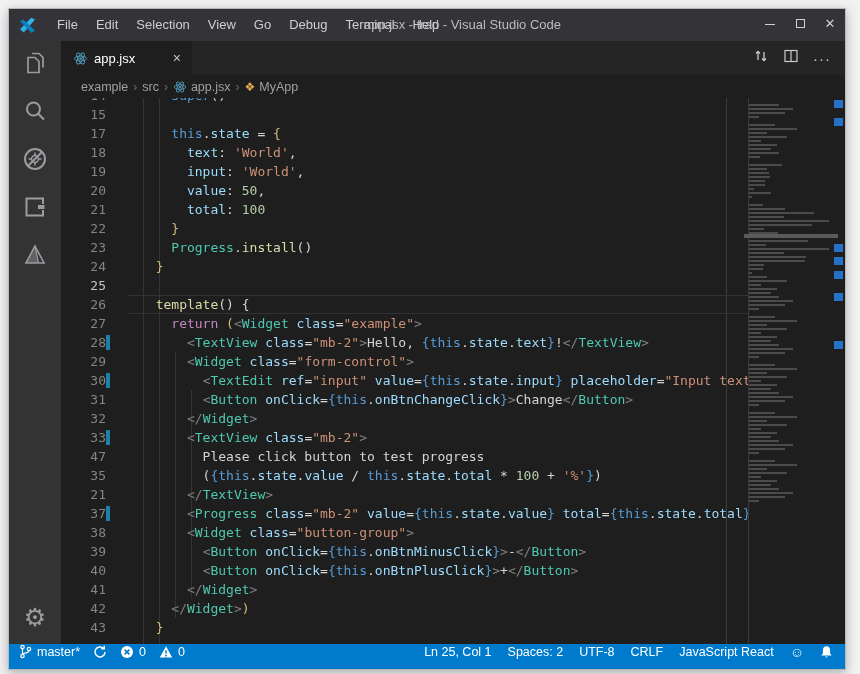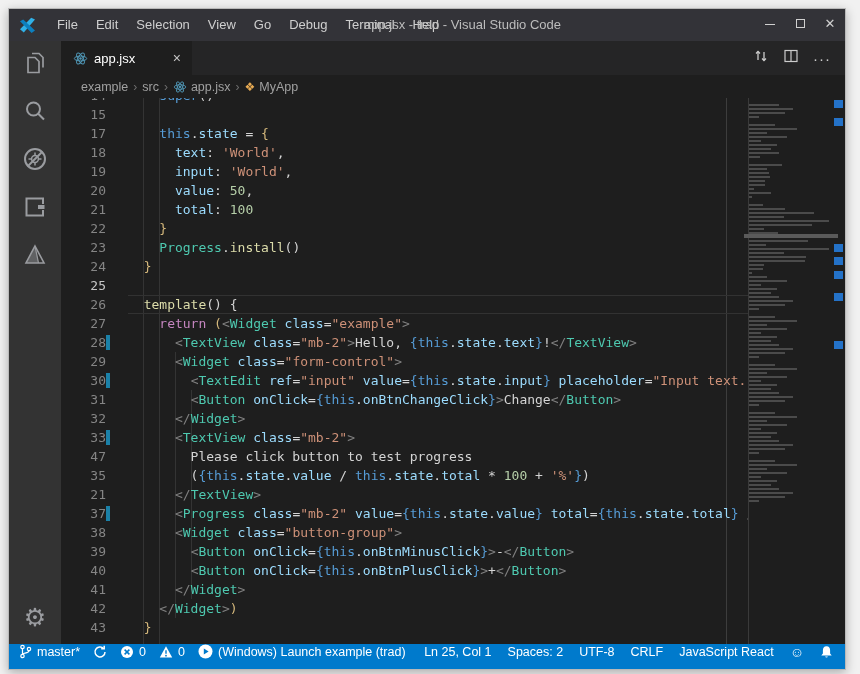--- a/index.html
+++ b/index.html
@@ -47,7 +47,7 @@
   .editor{position:relative;flex:1 1 auto;background:#1e1e1e;overflow:hidden;}
   .lines{position:absolute;left:0;top:-12px;width:687px;overflow:hidden;}
   .cline{display:flex;height:19px;font-family:"DejaVu Sans Mono", monospace;
-         font-size:13px;line-height:19px;white-space:pre;}
+         font-size:13px;line-height:19px;white-space:pre;gap:12px;}
   .gutter{flex:0 0 67px;position:relative;color:#858585;text-align:right;
           padding-right:22px;}
   .gutter.cur{color:#c6c6c6;}

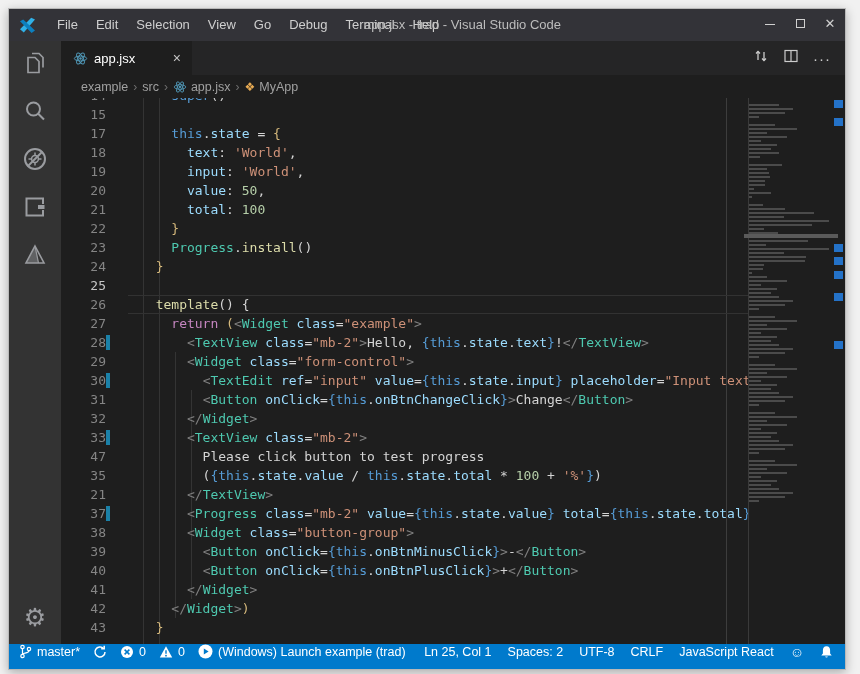--- a/index.html
+++ b/index.html
@@ -399,15 +399,6 @@
           </span>
           <span>0</span>
         </div>
-        <div class="sb-item">
-          <span style="display:flex">
-            <svg width="15" height="15" viewBox="0 0 15 15">
-              <circle cx="7.5" cy="7.5" r="7" fill="#ffffff"></circle>
-              <path d="M5.8 4.4 L10.6 7.5 L5.8 10.6 Z" fill="#007acc"></path>
-            </svg>
-          </span>
-          <span>(Windows) Launch example (trad)</span>
-        </div>
       </div>
     <div class="sb-right" id="sbright">
         <div class="sb-item">

